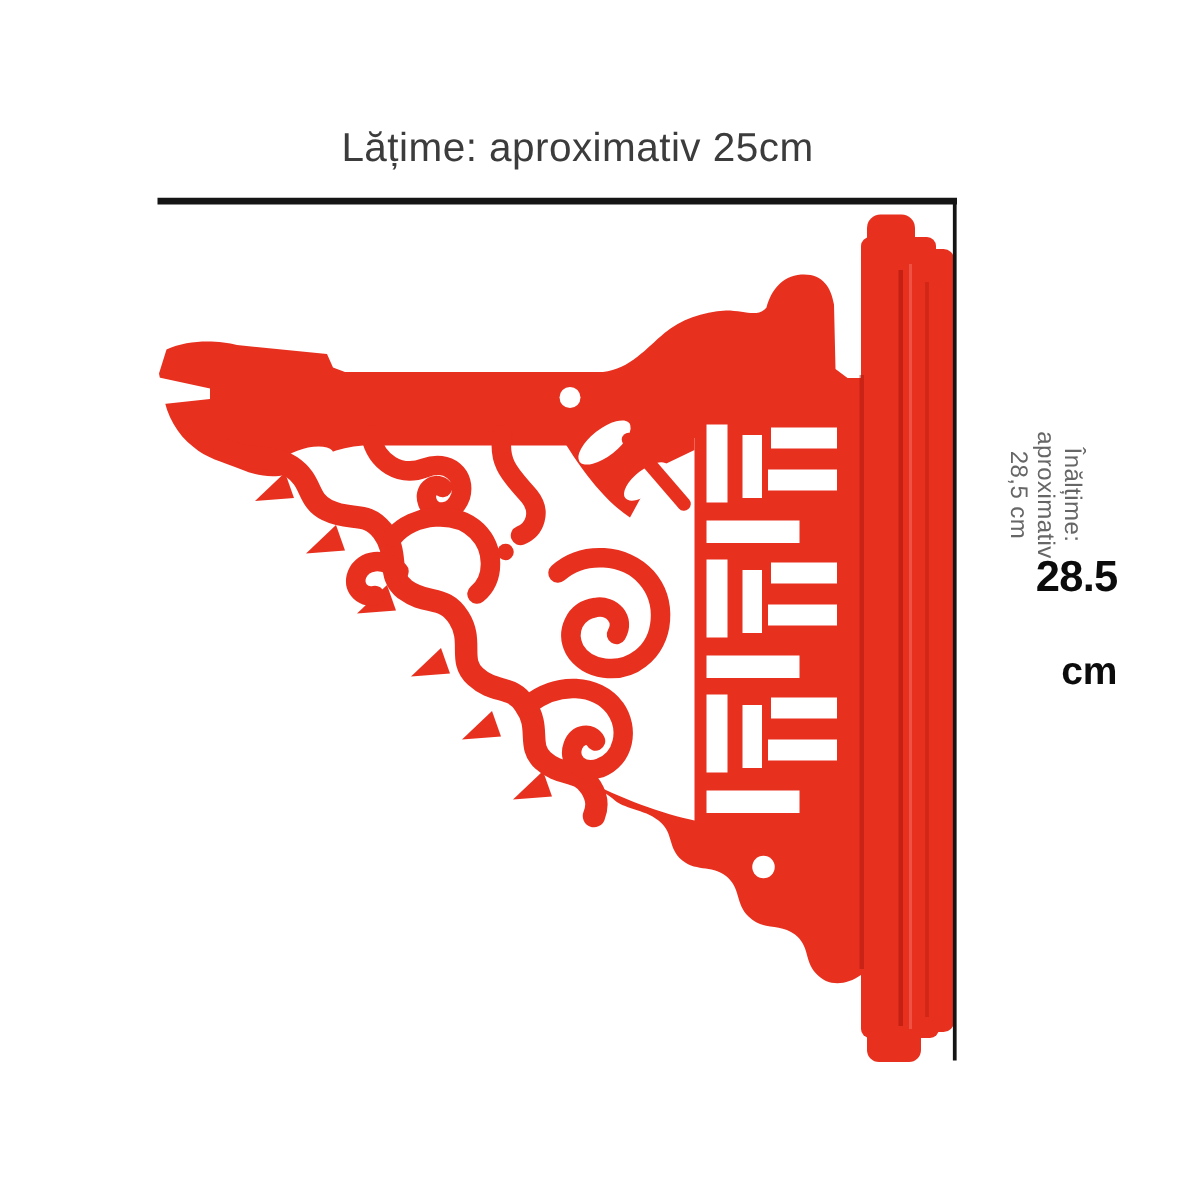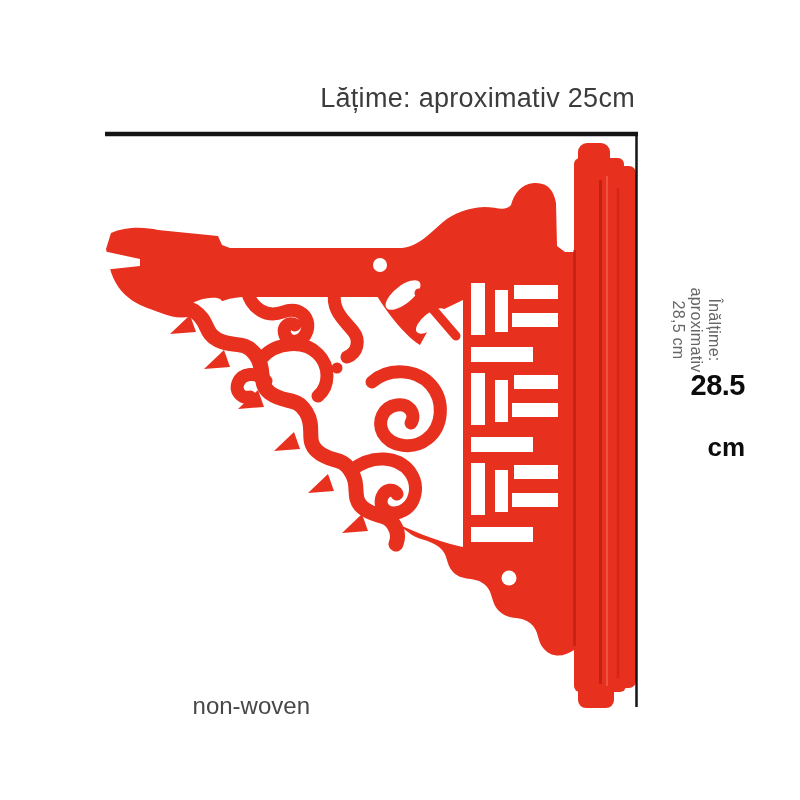--- a/index.html
+++ b/index.html
@@ -8,7 +8,7 @@
     font-family:"Liberation Sans", sans-serif;overflow:hidden;
   }
   .stage{position:absolute;left:0;top:0;width:800px;height:800px;}
-  .label{position:absolute;text-align:right;}
+  .label{position:absolute;text-align:center;}
   .width-label{
     left:135px;top:83px;width:500px;
     font-size:27px;color:var(--text_dark,#3c3c3c);letter-spacing:.3px;

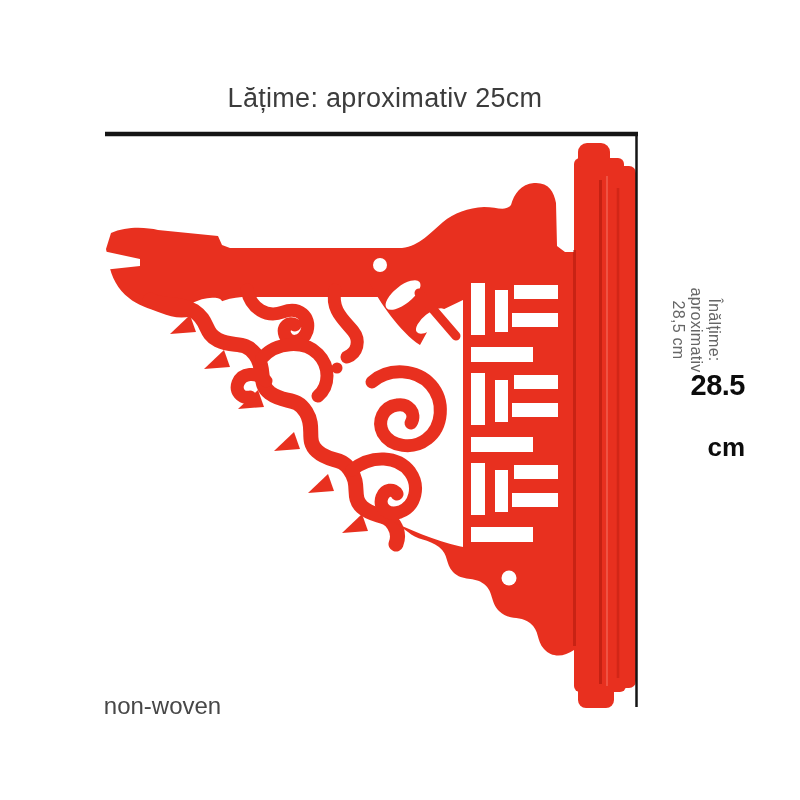--- a/index.html
+++ b/index.html
@@ -176,7 +176,6 @@
 <div class="hv hv-unit">cm</div>
 
 <div class="label caption">
-  <div>non-woven</div>
 </div>
 
 </body></html>

